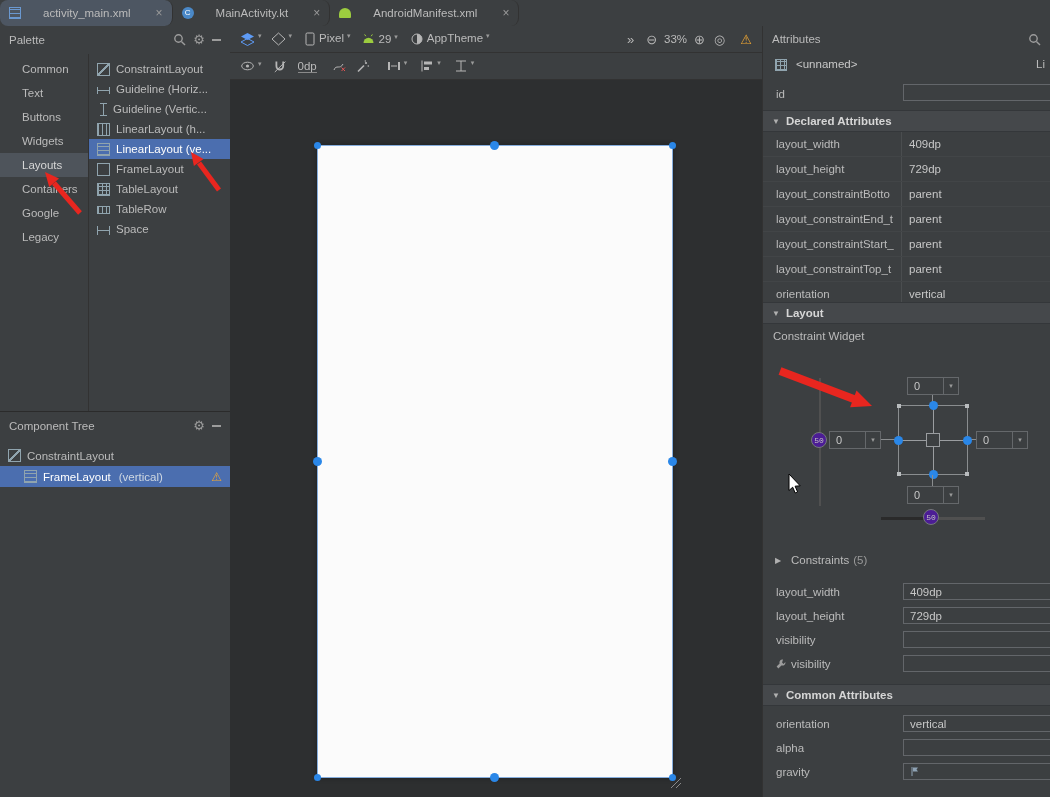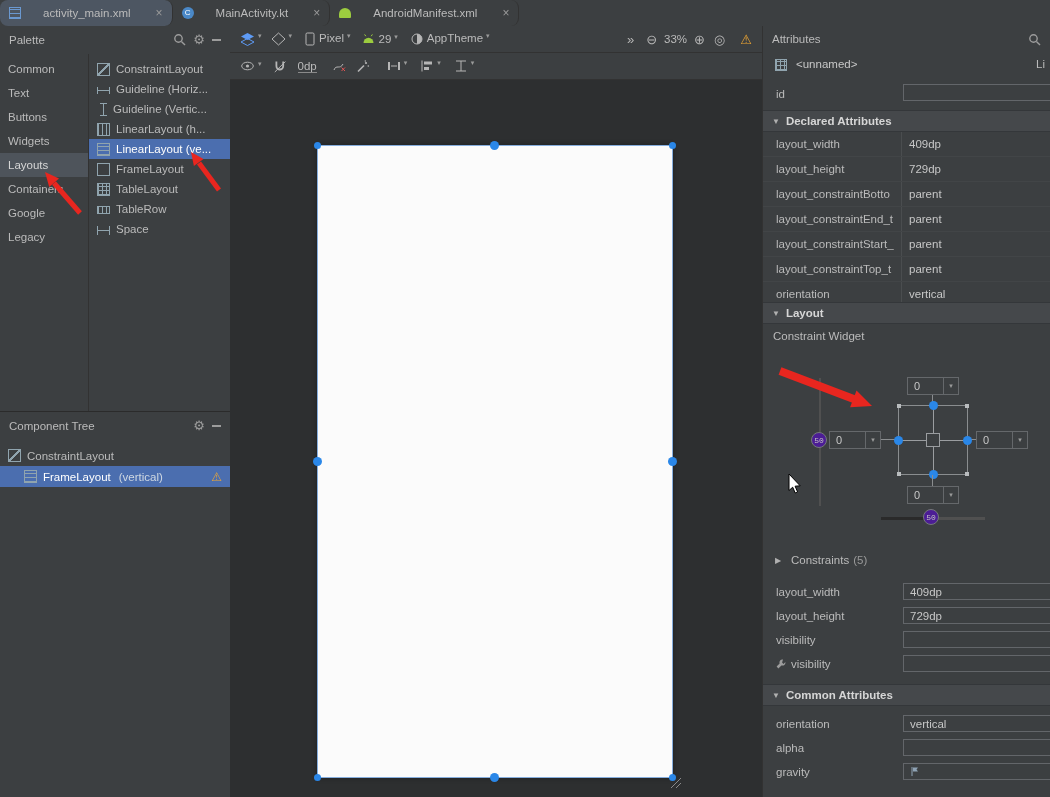--- a/index.html
+++ b/index.html
@@ -31,7 +31,7 @@
   .palette{position:absolute;left:0;top:26px;width:230px;height:385px;background:#3c3f41;
        border-right:1px solid #323232;}
   .cats{position:absolute;left:0;top:28px;width:88px;bottom:0;border-right:1px solid #323232;padding-top:3px;}
-  .cat{height:24px;line-height:24px;padding-left:8px;font-size:11.5px;white-space:nowrap;}
+  .cat{height:24px;line-height:24px;padding-left:22px;font-size:11.5px;white-space:nowrap;}
   .cat.sel{background:#4e545b;color:#d6d6d6;}
   .cmps{position:absolute;left:89px;top:28px;right:0;bottom:0;padding-top:5px;}
   .cmp{height:20px;display:flex;align-items:center;gap:6px;padding-left:8px;font-size:11.5px;white-space:nowrap;}

